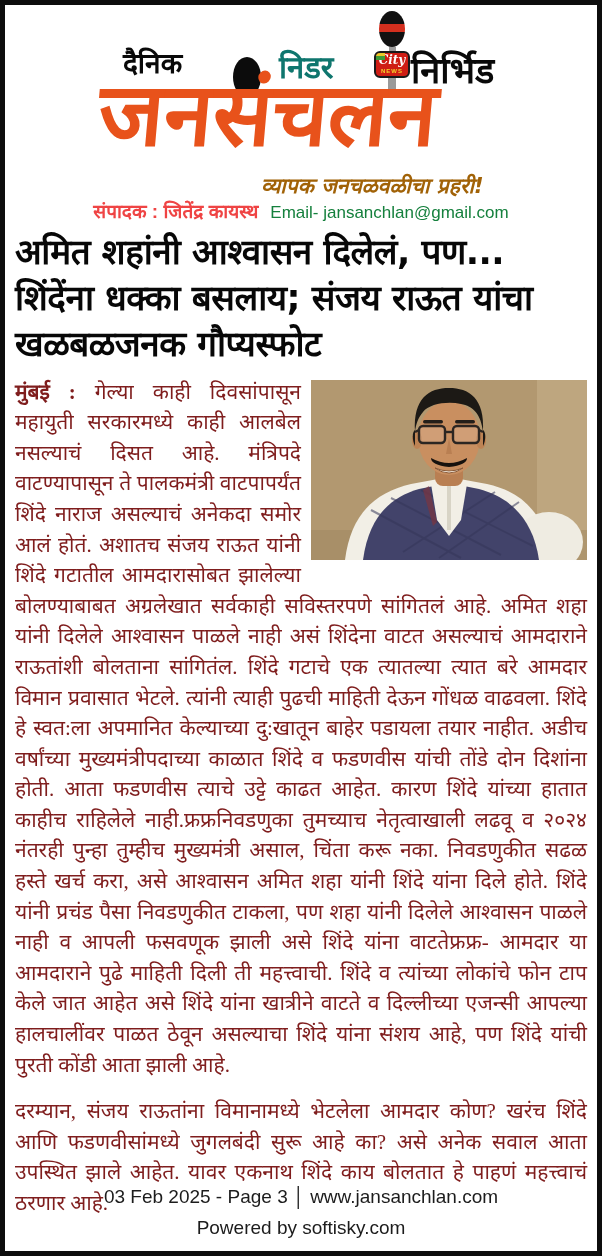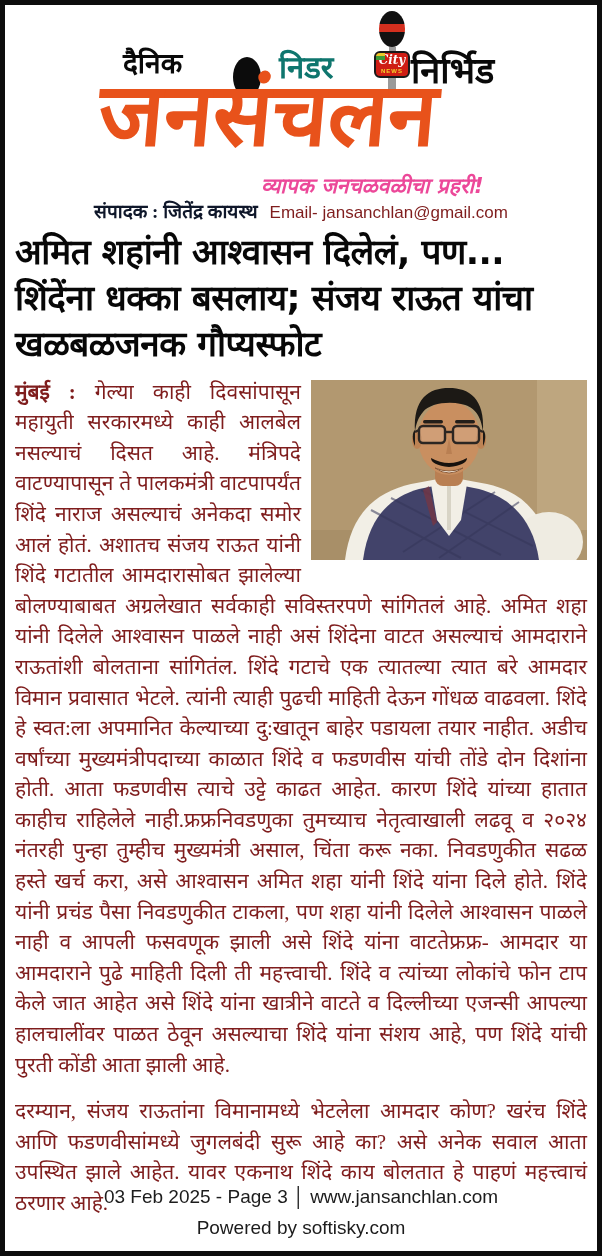--- a/index.html
+++ b/index.html
@@ -66,7 +66,7 @@
   }
   .mh-tagline {
     position:absolute; left:256px; top:166px;
-    font-size:21px; font-weight:bold; font-style:italic; color:#ec4899;
+    font-size:21px; font-weight:bold; font-style:italic; color:#a16207;
     font-family:"DejaVu Sans", sans-serif; white-space:nowrap;
   }
   .mh-editor-row {

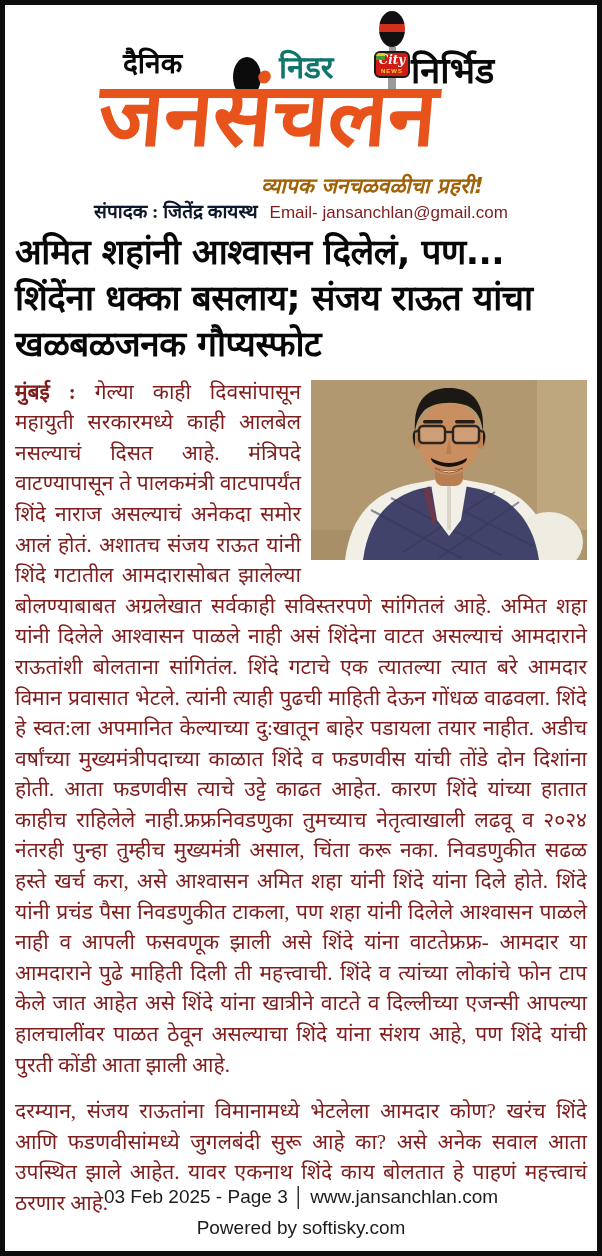--- a/index.html
+++ b/index.html
@@ -74,8 +74,8 @@
     display:flex; justify-content:center; align-items:baseline; gap:12px;
   }
   .mh-editor {
-    font-size:19px; font-weight:bold; color:#0f172a;
-    font-family:Liberation Serif, serif;
+    font-size:19px; font-weight:bold; color:#ef4444;
+    font-family:Liberation Sans, sans-serif;
   }
   .mh-email { font-size:17px; color:#7f1d1d; }
   

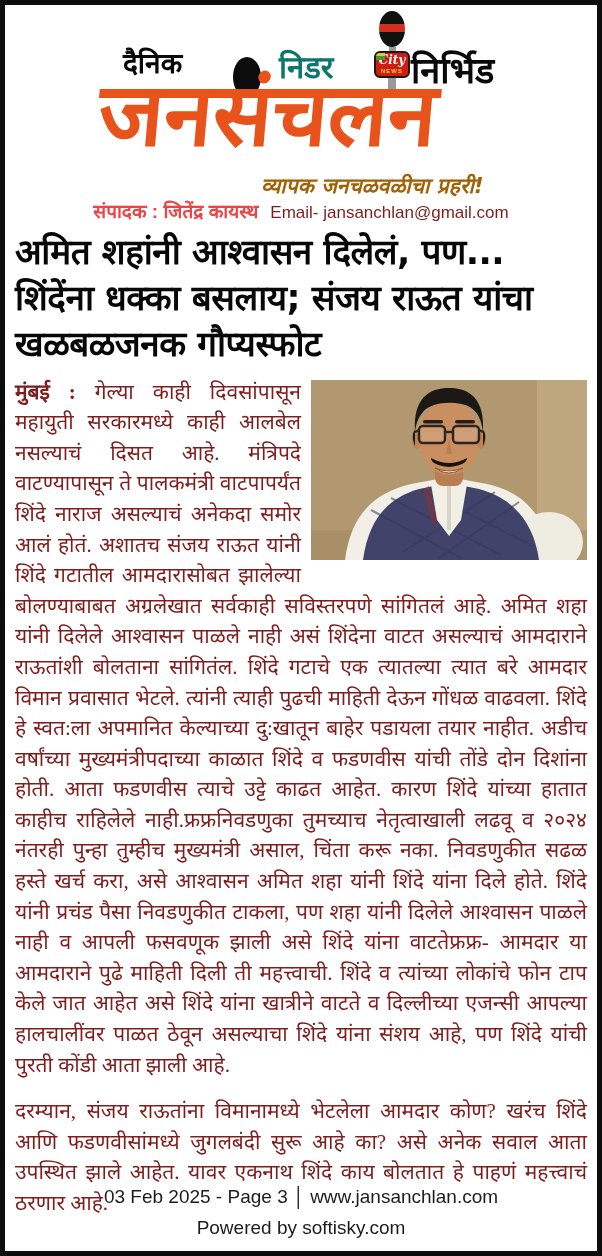--- a/index.html
+++ b/index.html
@@ -77,7 +77,7 @@
     font-size:19px; font-weight:bold; color:#ef4444;
     font-family:Liberation Sans, sans-serif;
   }
-  .mh-email { font-size:17px; color:#7f1d1d; }
+  .mh-email { font-size:17px; color:#15803d; }
   
   .headline {
     margin:0 10px 0 10px;

